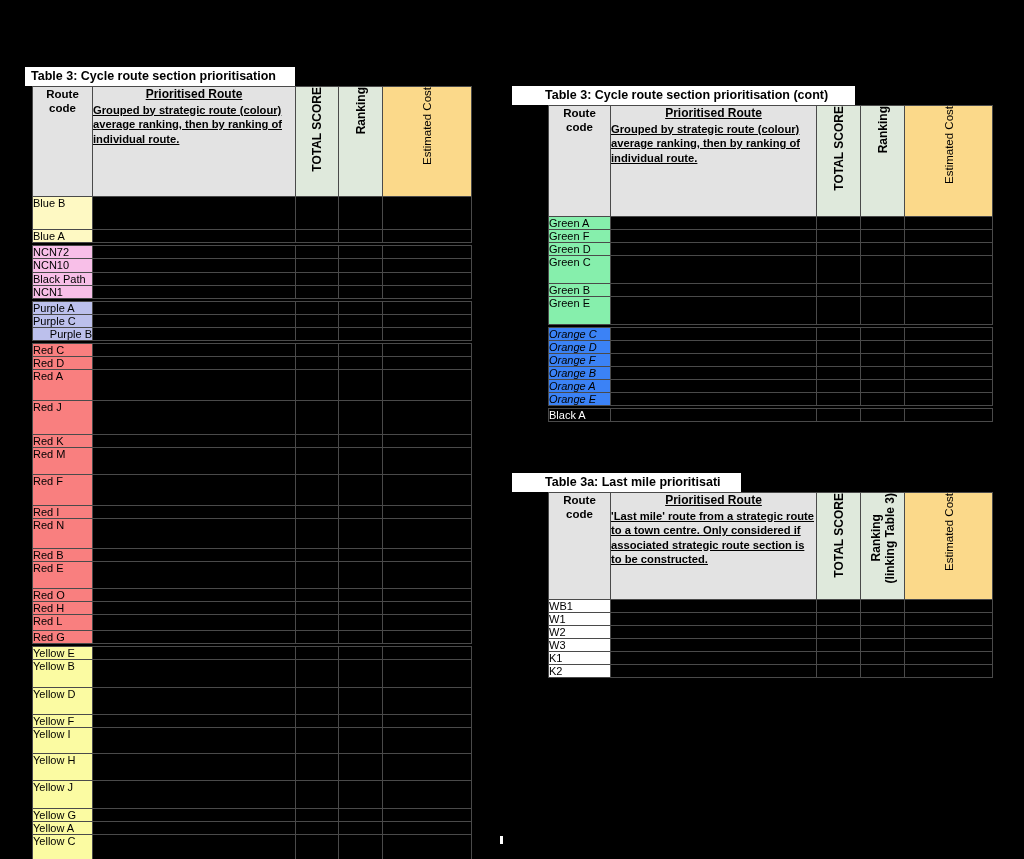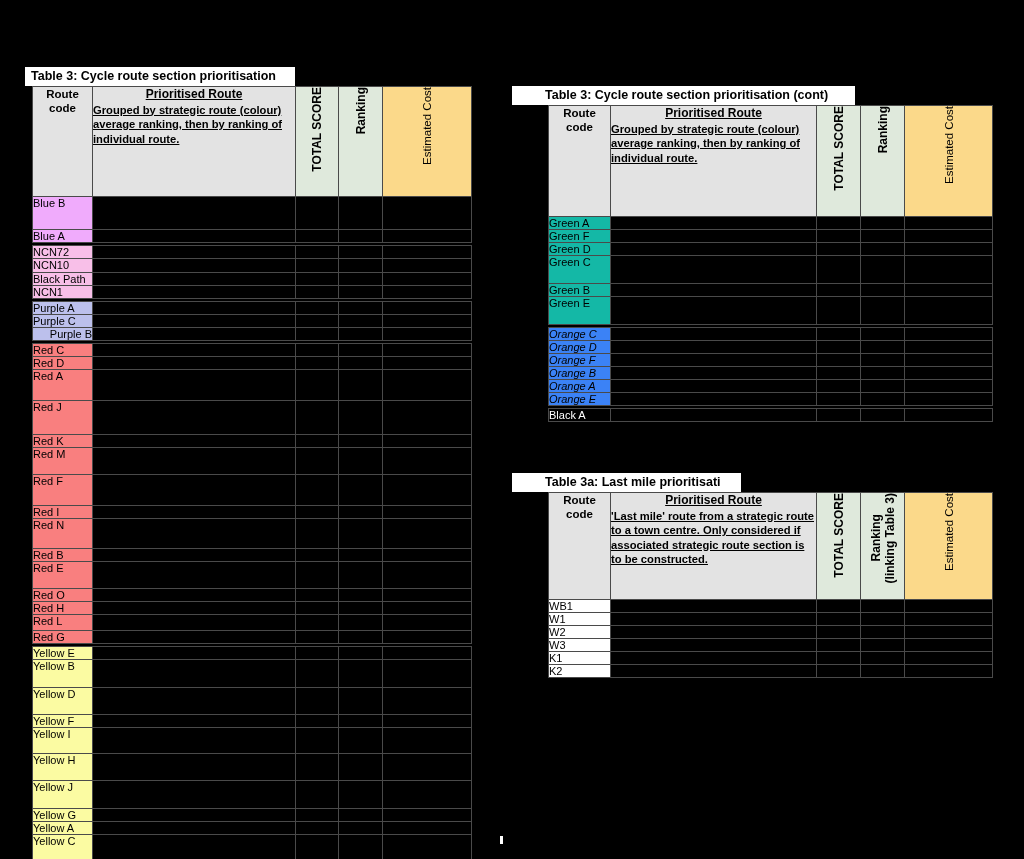--- a/index.html
+++ b/index.html
@@ -96,7 +96,7 @@
   }
   .blank{background:transparent;border-color:transparent;}
 
-  .c-blue{background:#f0abfc;}
+  .c-blue{background:#fef9c3;}
   .c-pink{background:#f8bfe8;}
   .c-purple{background:#bcc0ec;}
   .c-red{background:#f97f7f;}

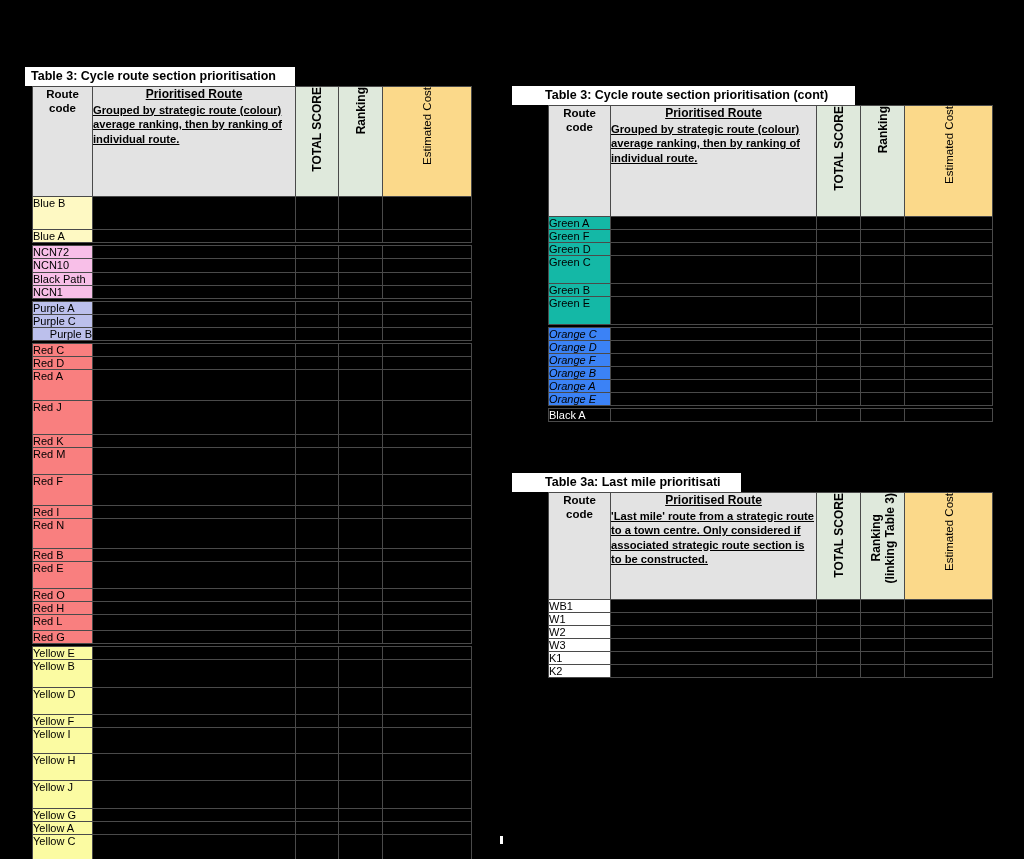--- a/index.html
+++ b/index.html
@@ -101,7 +101,7 @@
   .c-purple{background:#bcc0ec;}
   .c-red{background:#f97f7f;}
   .c-yellow{background:#fbfba2;}
-  .c-green{background:#14b8a6;}
+  .c-green{background:#86efac;}
   .c-orange{background:#3b82f6;font-style:italic;}
   .c-white{background:#ffffff;}
   .c-black{background:#000000;color:#ffffff;border-color:#000000;}

